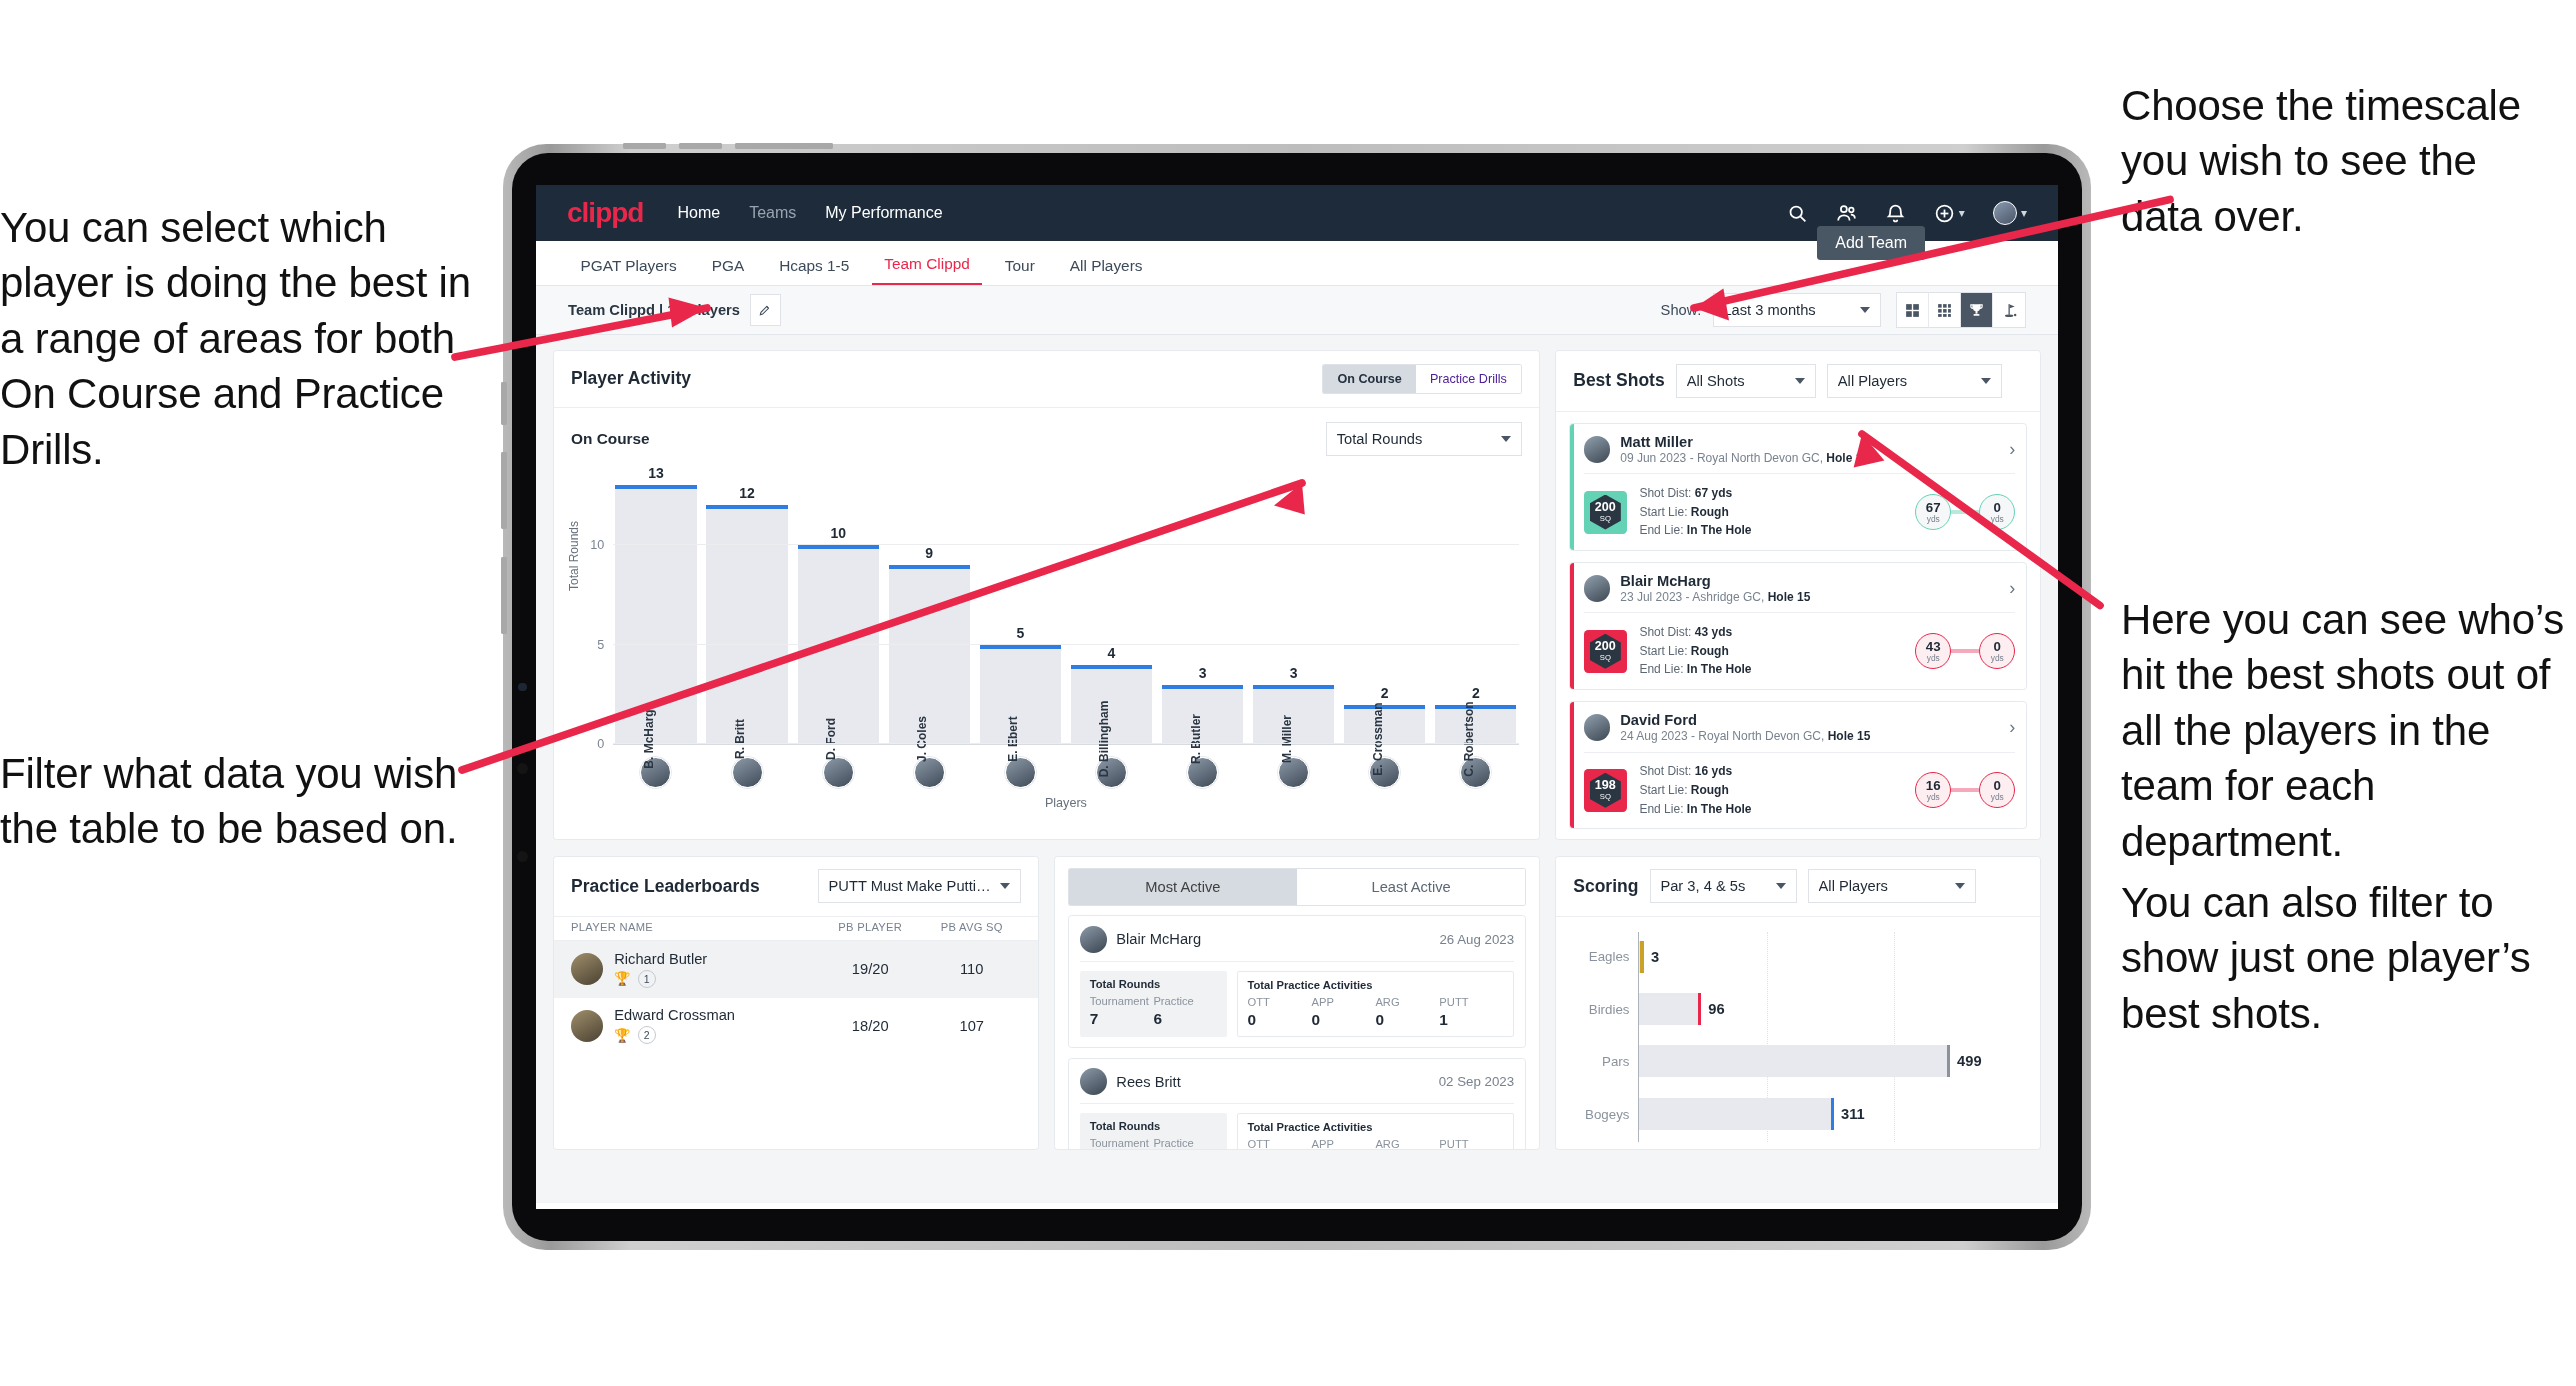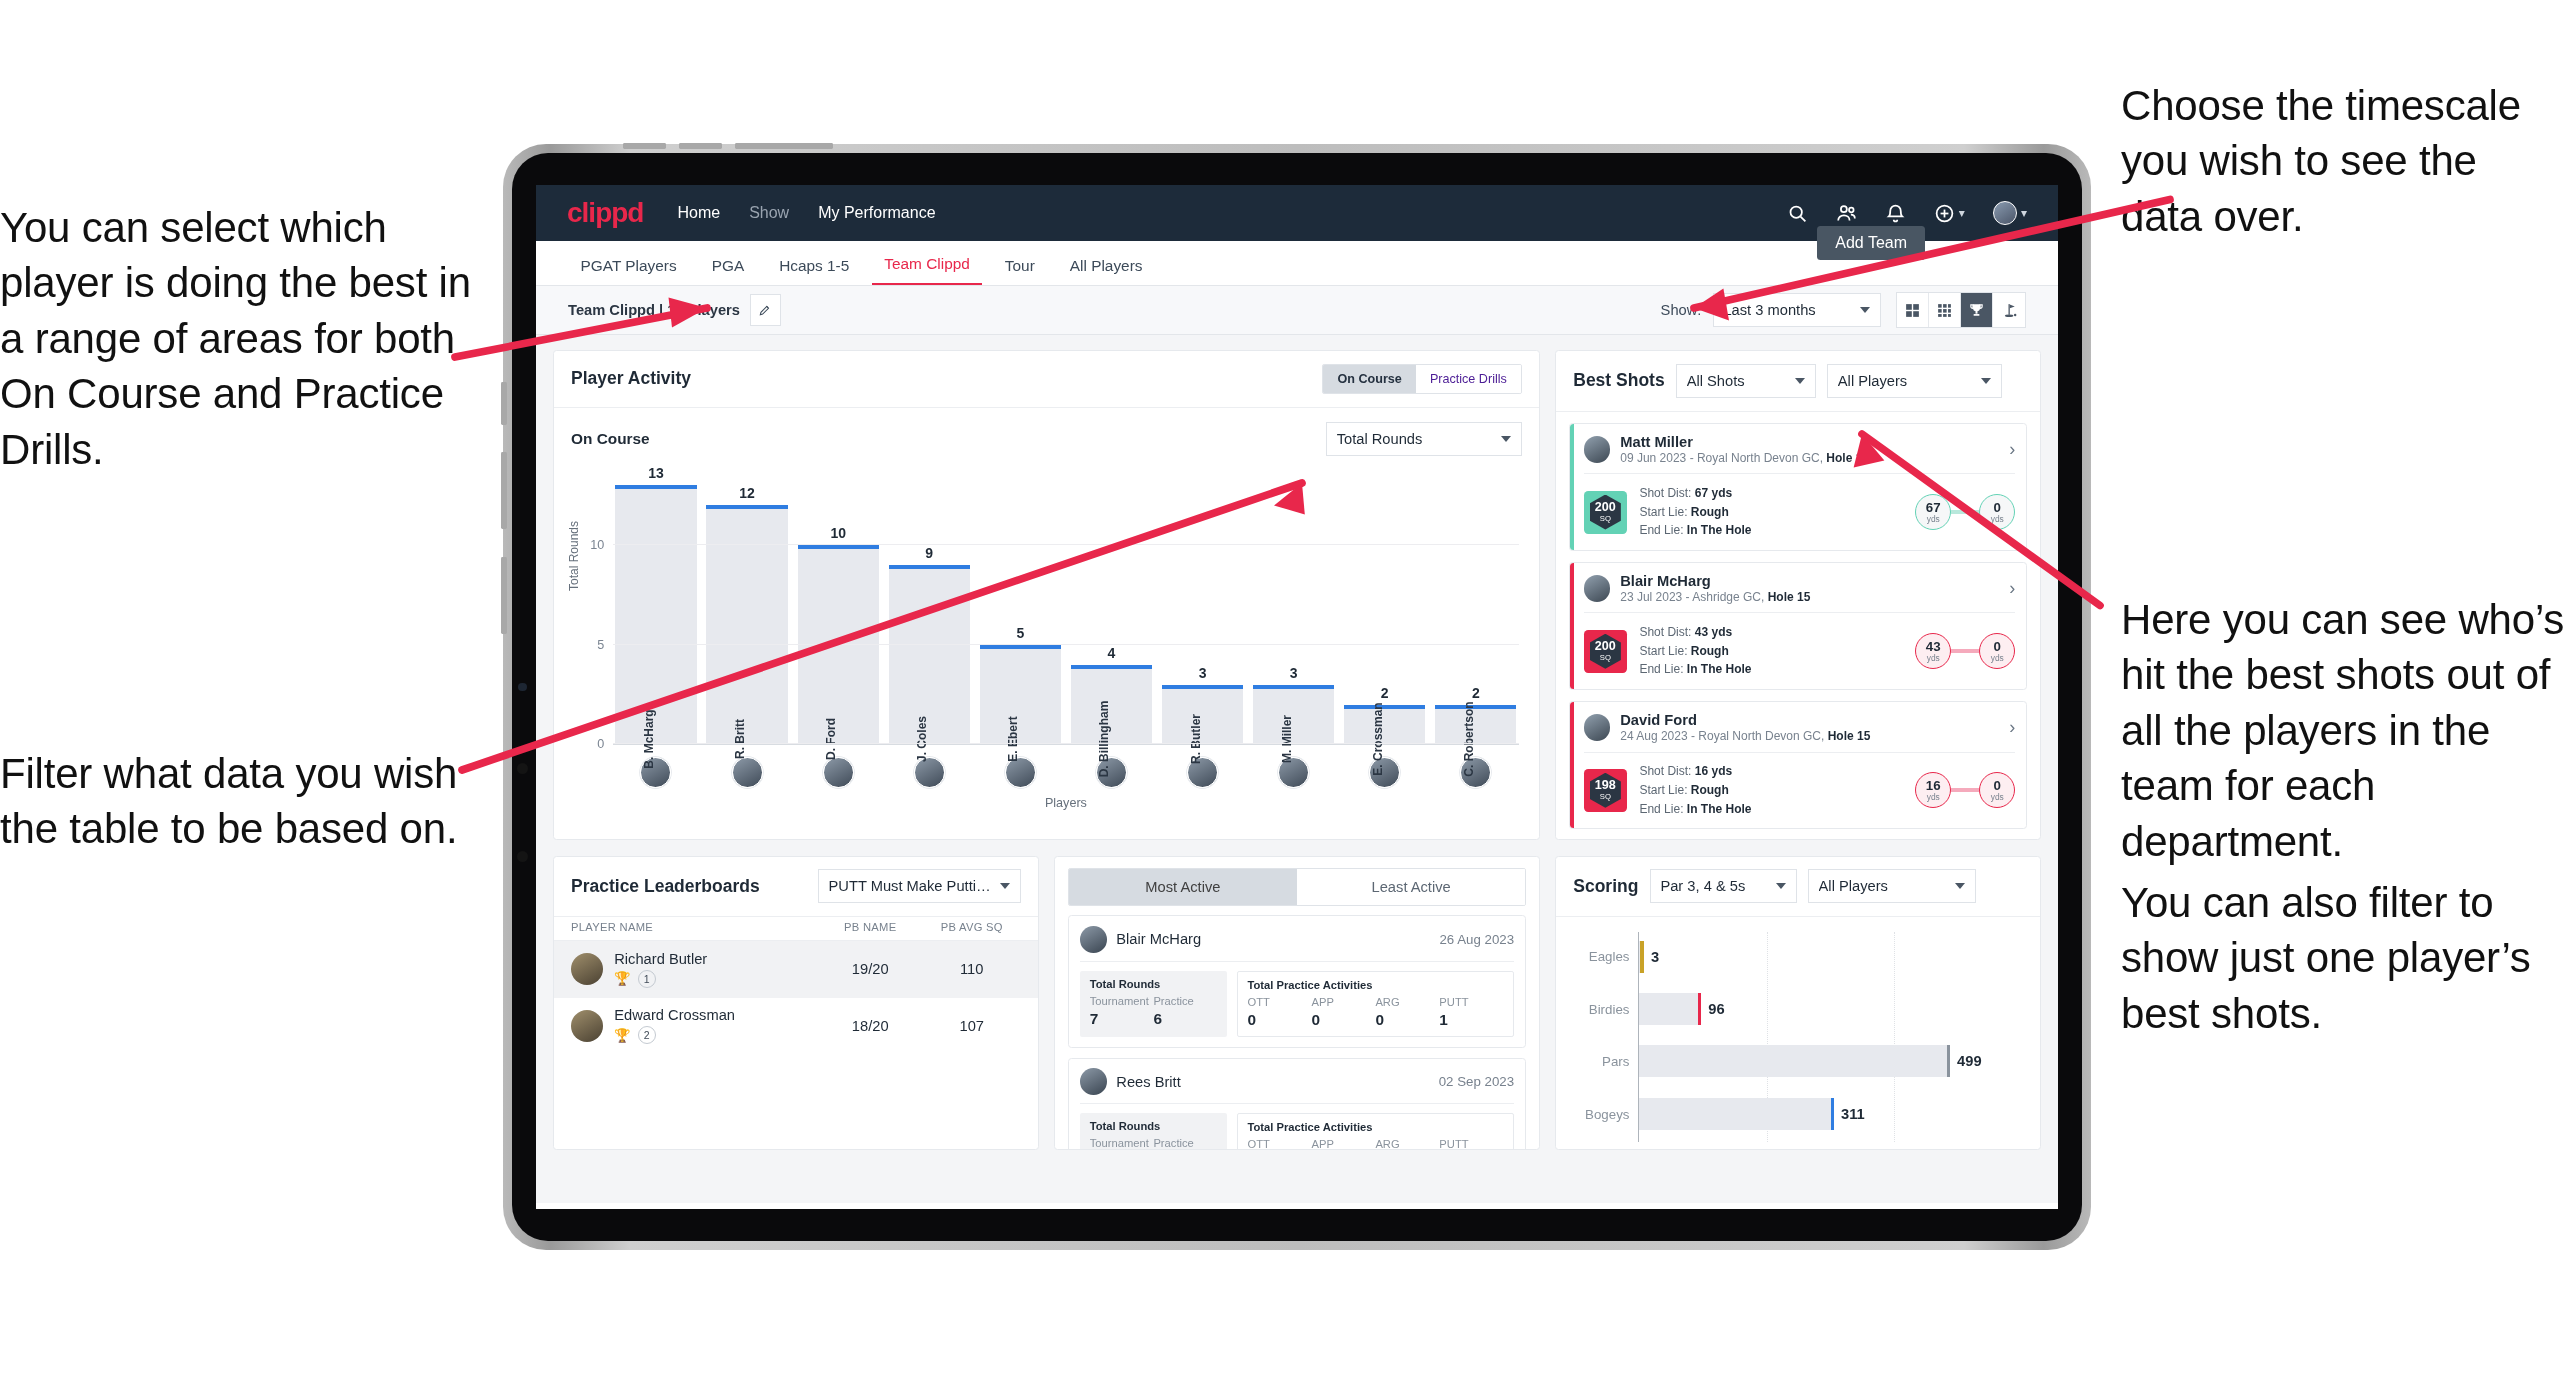--- a/index.html
+++ b/index.html
@@ -331,7 +331,7 @@
       <div class="brand">clippd</div>
       <div class="topnav-links">
         <div class="topnav-link">Home</div>
-        <div class="topnav-link dim">Show</div>
+        <div class="topnav-link dim">Teams</div>
         <div class="topnav-link">My Performance</div>
       </div>
       <div class="topnav-spacer"></div>

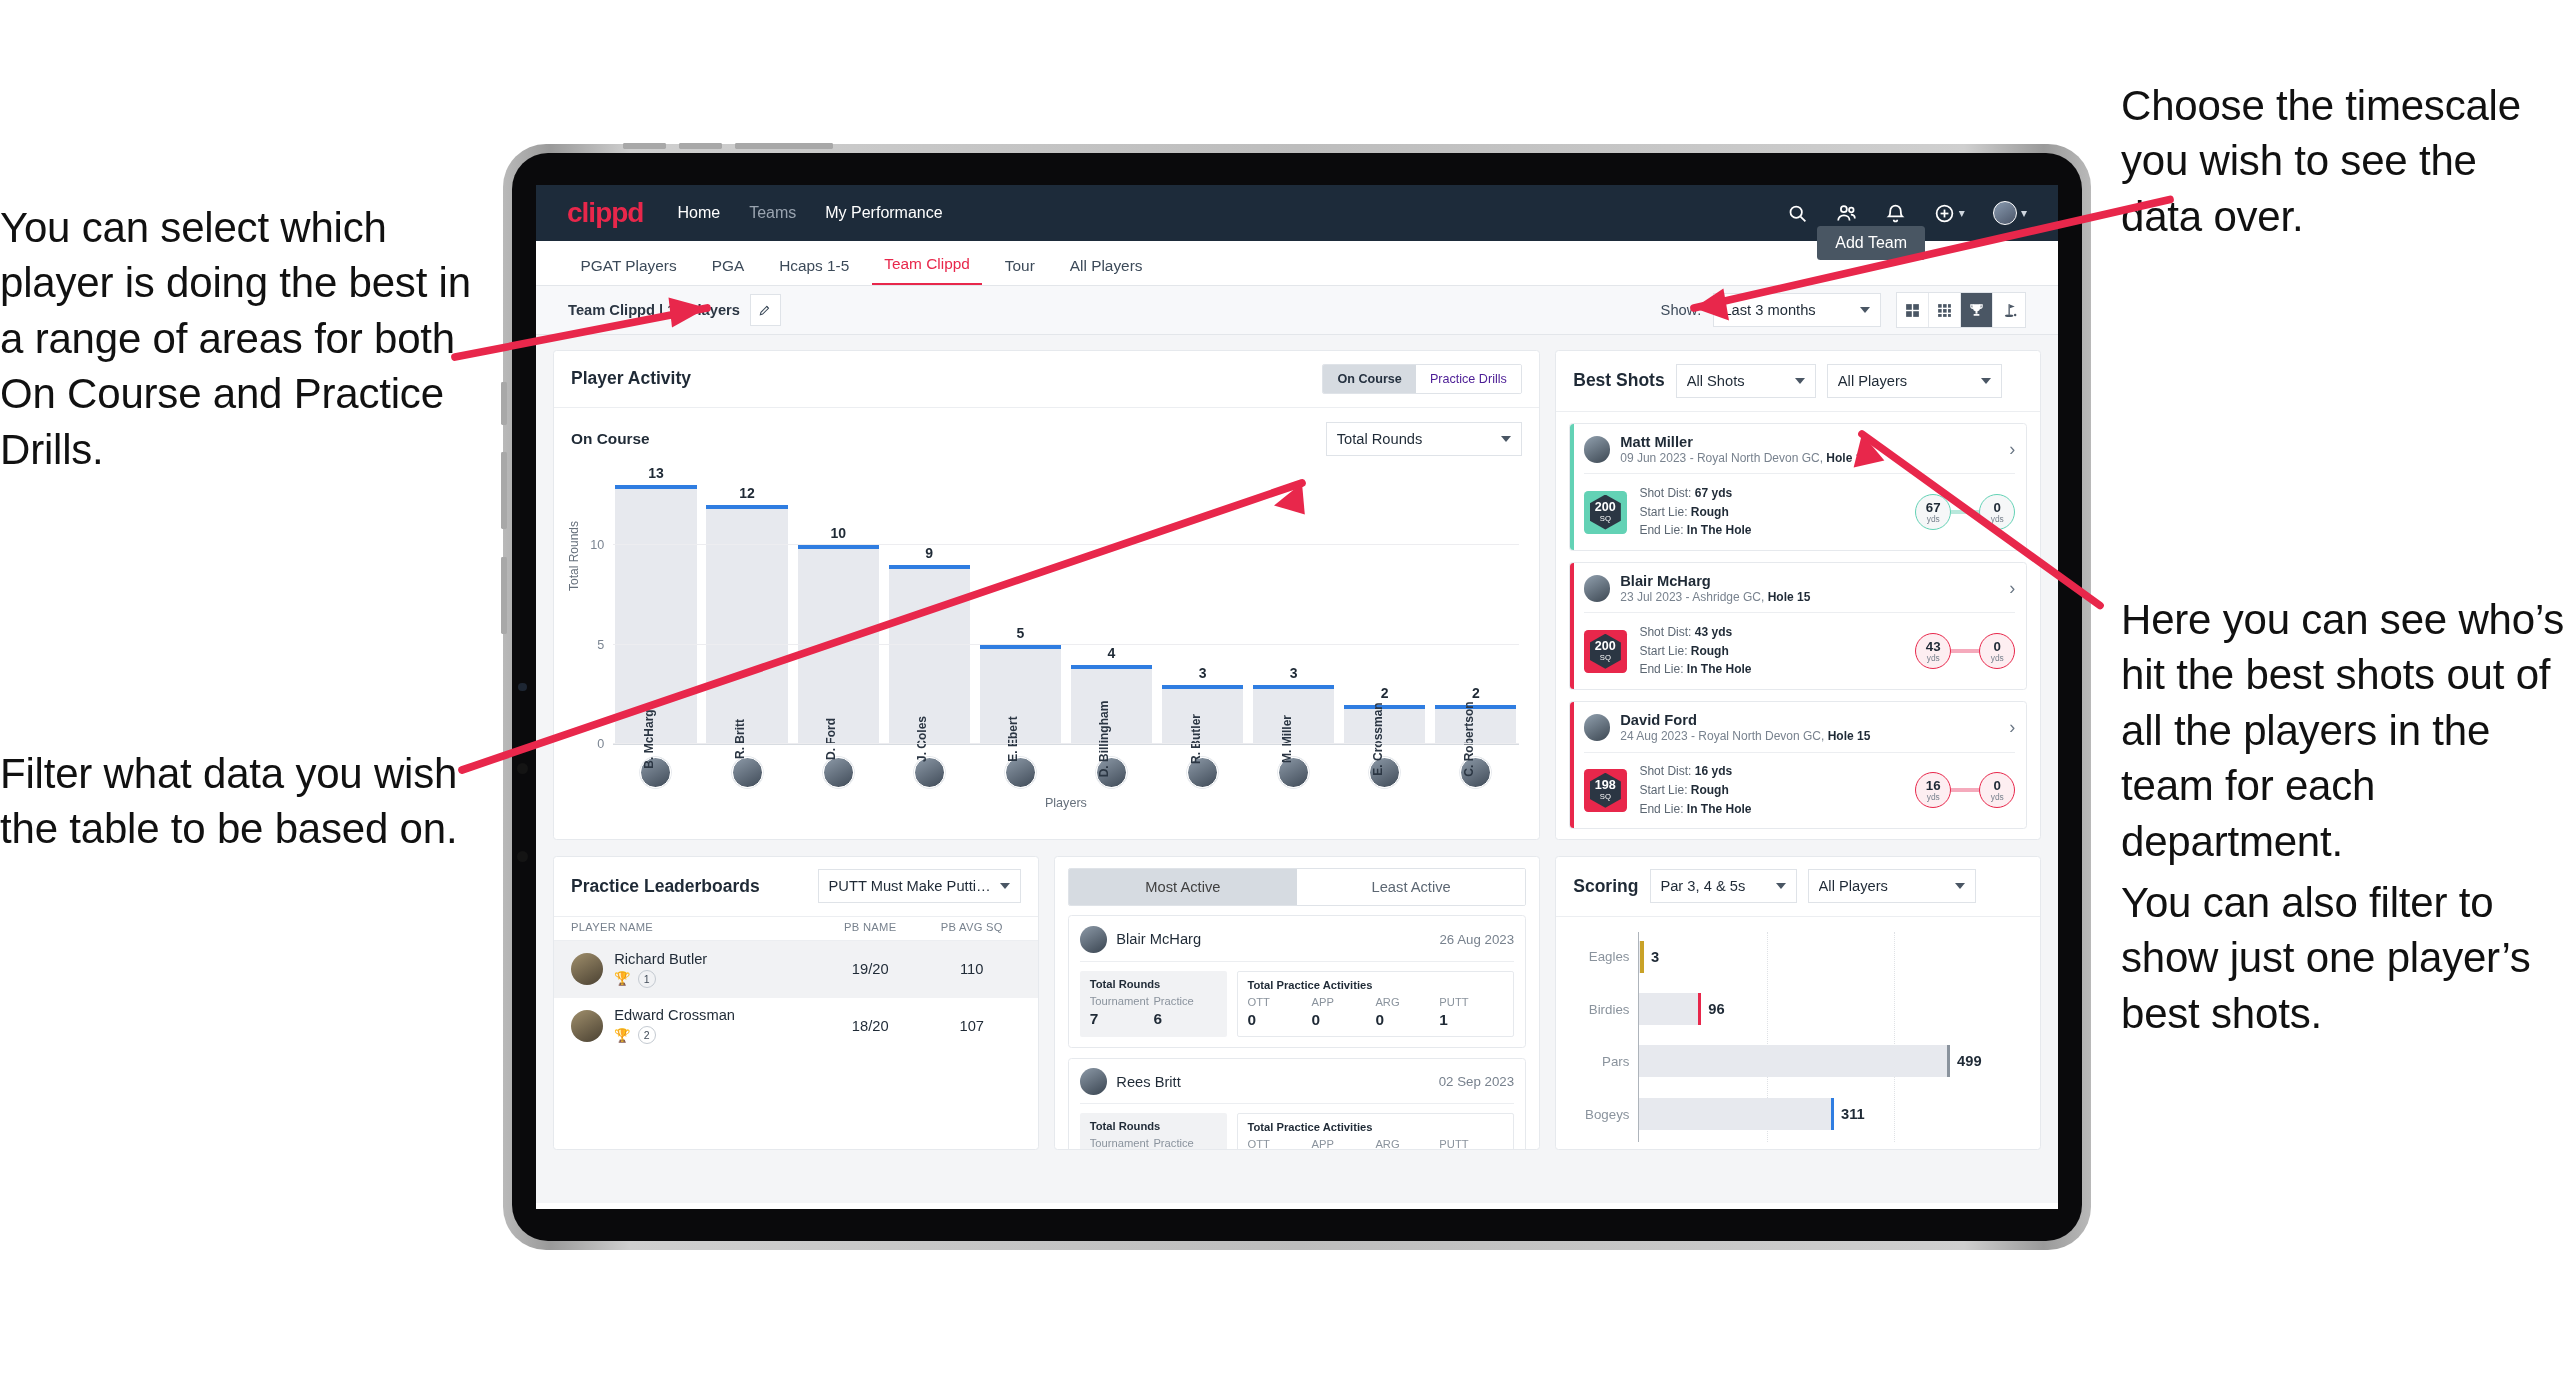--- a/index.html
+++ b/index.html
@@ -699,7 +699,7 @@
         </div>
         <div class="pl-head">
           <div class="pl-c1">PLAYER NAME</div>
-          <div class="pl-c2">PB NAME</div>
+          <div class="pl-c2">PB PLAYER</div>
           <div class="pl-c3">PB AVG SQ</div>
         </div>
         <div id="pl-rows">

